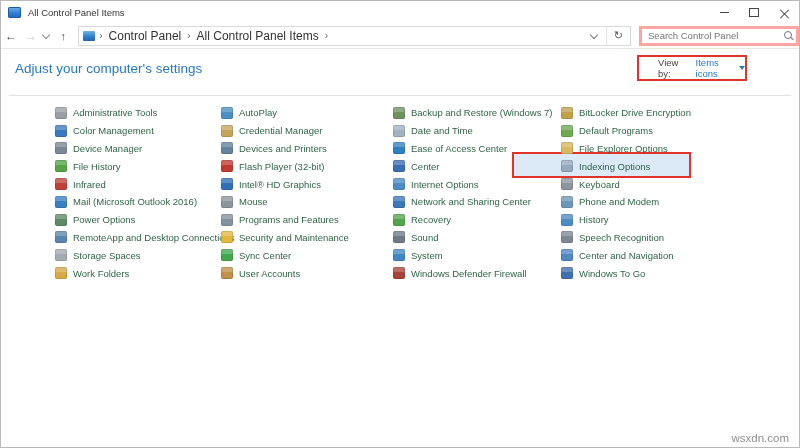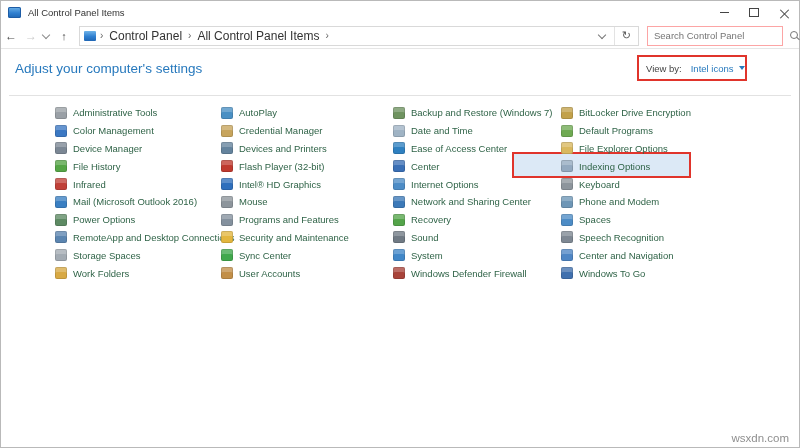--- a/index.html
+++ b/index.html
@@ -36,7 +36,7 @@
   .addr-chev{width:5px;height:5px;border-right:1px solid #777;border-bottom:1px solid #777;transform:rotate(45deg);margin-right:9px;margin-bottom:2px;}
   .addr-sep{width:1px;height:18px;background:#e3e3e3;}
   .refresh{font-size:11px;color:#555;padding:0 7px;}
-  .searchbox{height:20px;width:136px;margin-left:8px;border:1px solid #fca5a5;display:flex;align-items:center;box-sizing:border-box;}
+  .searchbox{height:20px;width:160px;margin-left:8px;border:3px solid #fca5a5;display:flex;align-items:center;box-sizing:border-box;}
   .searchbox input{border:none;outline:none;flex:1;font-size:9.5px;color:#777;padding-left:6px;font-family:"Liberation Sans",sans-serif;background:transparent;}
   .mag{position:relative;width:12px;height:12px;margin-right:6px;}
   .mag::before{content:"";position:absolute;left:2px;top:1px;width:6px;height:6px;border:1px solid #777;border-radius:50%;}

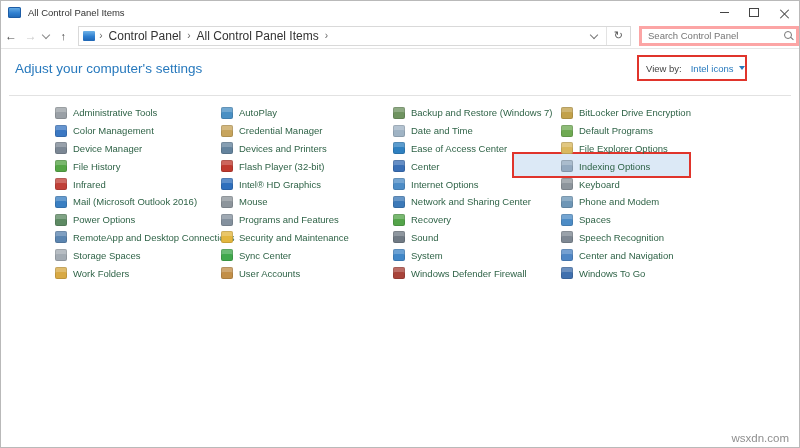--- a/index.html
+++ b/index.html
@@ -47,7 +47,7 @@
   
   .page-title{position:absolute;left:14px;top:60px;font-size:13.5px;color:#2779bd;}
   .viewby-box{position:absolute;left:636px;top:54px;width:110px;height:26px;border:2px solid #e0342b;box-sizing:border-box;display:flex;align-items:center;}
-  .viewby-label{font-size:9.5px;color:#444;margin-left:7px;}
+  .viewby-label{font-size:9.5px;color:#444;margin-left:19px;}
   .viewby-value{font-size:9.5px;color:#2779bd;margin-left:9px;}
   .viewby-caret{width:0;height:0;border-left:3.5px solid transparent;border-right:3.5px solid transparent;border-top:4px solid #2779bd;margin-left:5px;}
   .header-divider{position:absolute;left:8px;right:8px;top:94px;height:1px;background:#e2e2e2;}

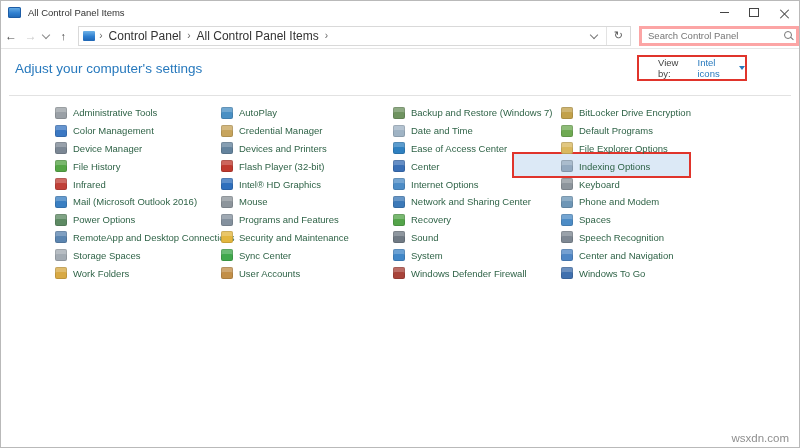--- a/index.html
+++ b/index.html
@@ -118,7 +118,7 @@
   <div class="page-title">Adjust your computer's settings</div>
   <div class="viewby-box hl" style="border-color: rgb(224, 52, 43);">
     <span class="viewby-label">View by:</span>
-    <span class="viewby-value">Intel icons</span>
+    <span class="viewby-value">Items icons</span>
     <span class="viewby-caret"></span>
   </div>
   <div class="header-divider"></div>

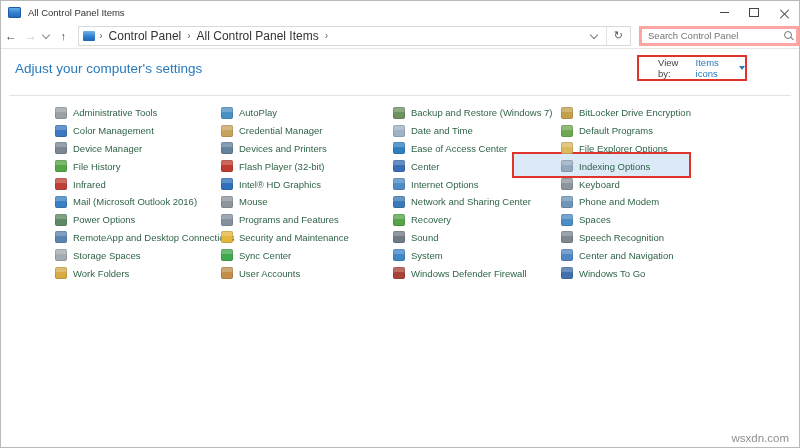--- a/index.html
+++ b/index.html
@@ -278,7 +278,7 @@
       </div>
       <div class="item">
         <span class="ci" style="background: rgb(77, 140, 198);"></span>
-        <span class="lb">Spaces</span>
+        <span class="lb">History</span>
       </div>
       <div class="item">
         <span class="ci" style="background: rgb(126, 136, 147);"></span>

